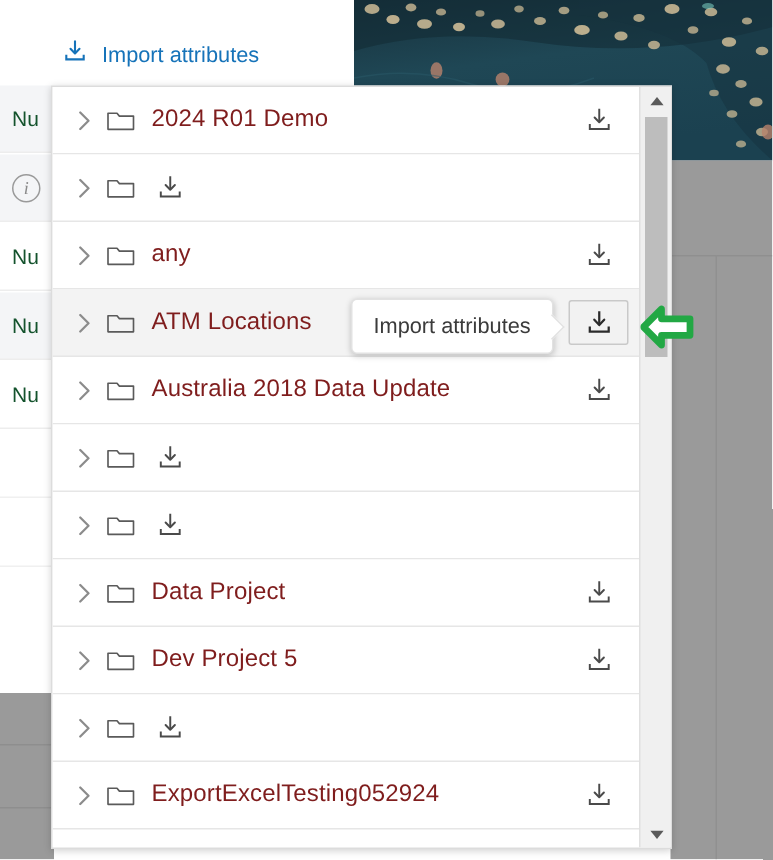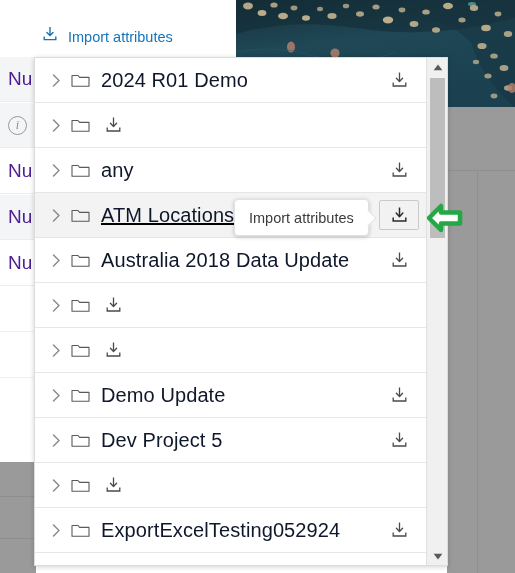--- a/index.html
+++ b/index.html
@@ -42,8 +42,8 @@
   .bg-row.plain   { background: #ffffff; }
 
   .bg-row-label {
-    font-size: 19px;
-    color: #4c1d95;
+    font-size: 14px;
+    color: #14532d;
     white-space: nowrap;
     overflow: hidden;
     letter-spacing: .1px;

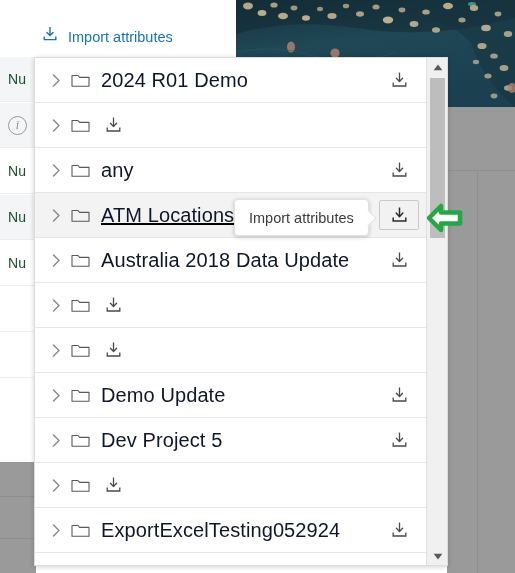--- a/index.html
+++ b/index.html
@@ -175,8 +175,8 @@
 
   .dd-label {
     flex: 1 1 auto;
-    font-size: 20px;
-    color: #0f172a;
+    font-size: 16px;
+    color: #7f1d1d;
     white-space: nowrap;
     overflow: hidden;
     padding-left: 8px;

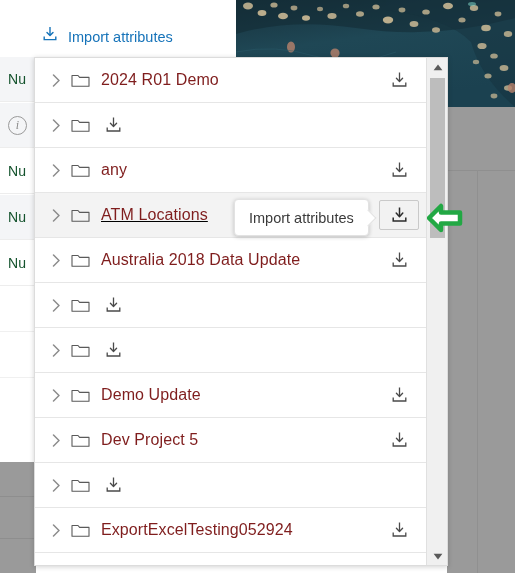--- a/index.html
+++ b/index.html
@@ -154,7 +154,7 @@
     padding-left: 10px;
     padding-right: 8px;
   }
-  .dd-row.highlight { background: #f3f3f3; text-decoration: underline; }
+  .dd-row.highlight { background: #f3f3f3; }
 
   .chev {
     width: 22px;

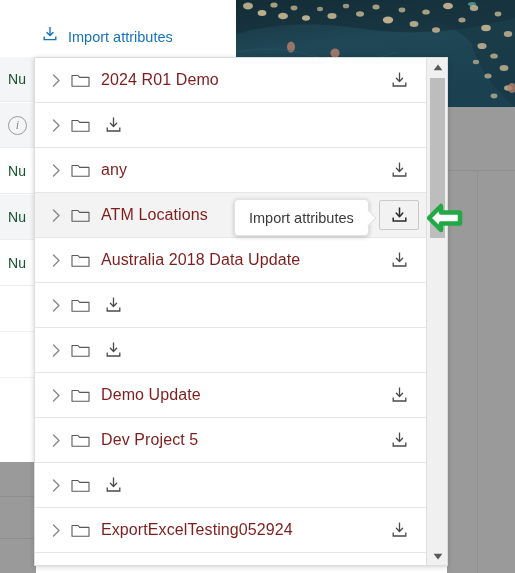--- a/index.html
+++ b/index.html
@@ -527,7 +527,7 @@
               <path d="M1 3.5 L1 14.2 L18 14.2 L18 5.4 L8.6 5.4 L7 3.5 Z" stroke="#5a5a5a" stroke-width="1.1" fill="none" stroke-linejoin="round"></path>
             </svg>
         </span>
-        <span class="dd-label">Demo Update</span>
+        <span class="dd-label">Data Project</span>
         <span class="dd-dl">
           <svg width="17" height="18" viewBox="0 0 17 18">
               <path d="M8.5 1.5 L8.5 10" stroke="#4a4a4a" stroke-width="1.3" fill="none"></path>

